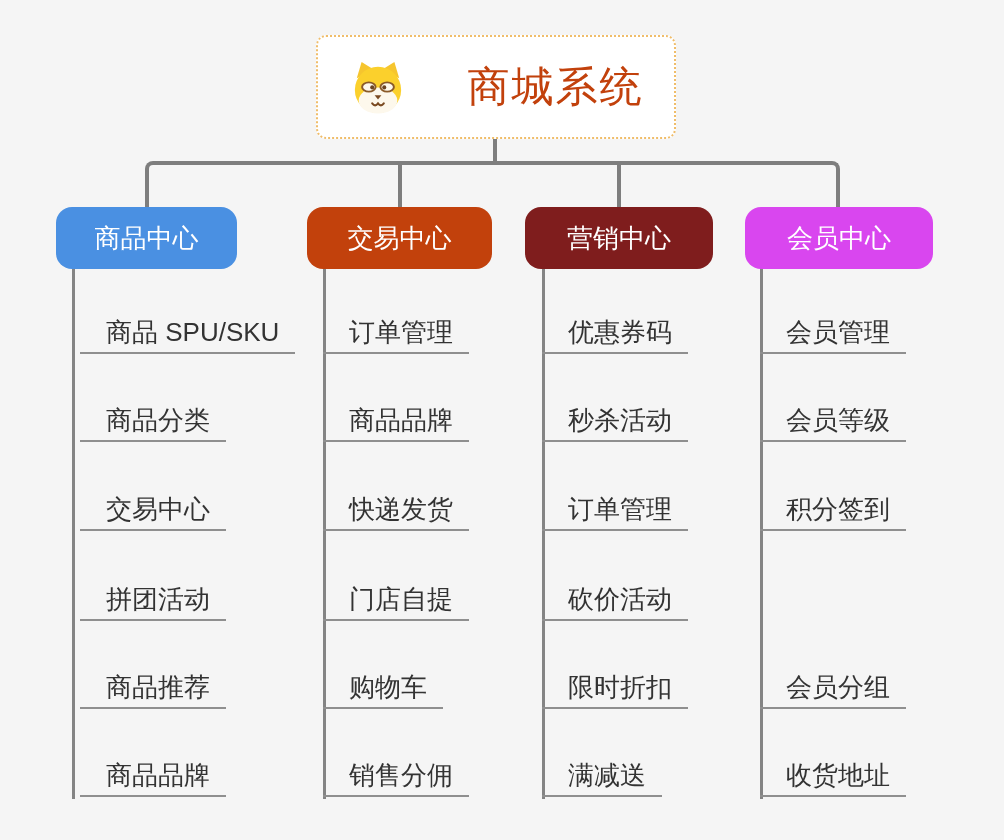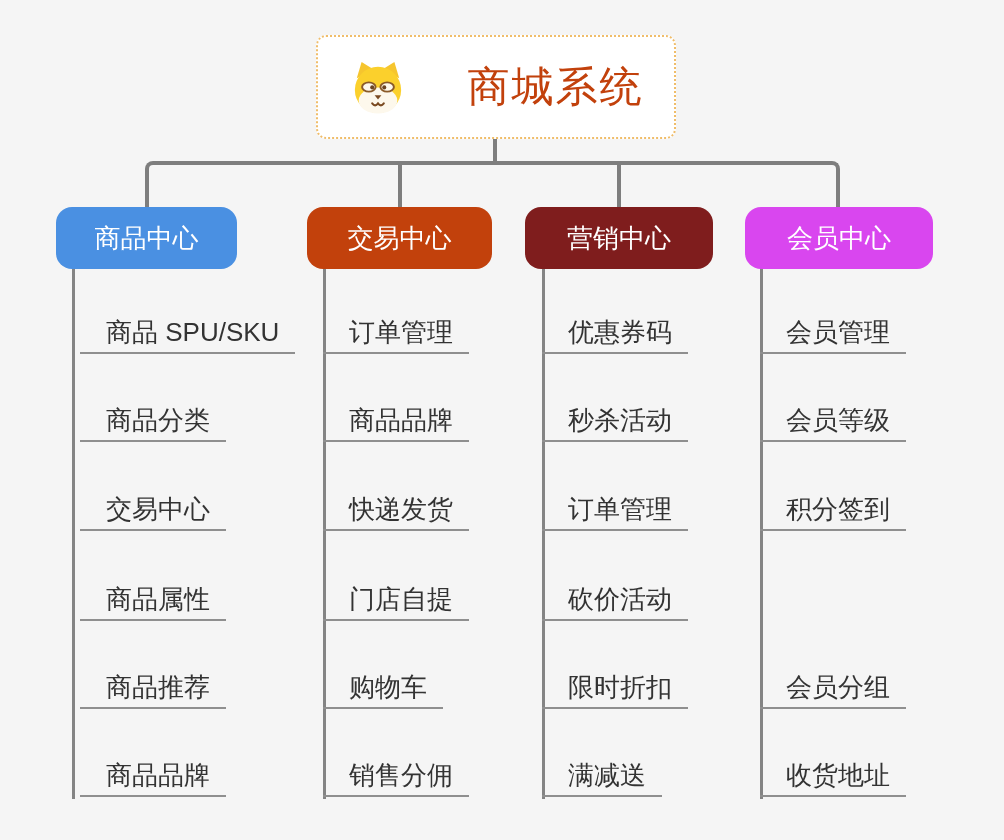--- a/index.html
+++ b/index.html
@@ -111,7 +111,7 @@
   <div class="leaf cx1 ry1">商品 SPU/SKU</div>
   <div class="leaf cx1 ry2">商品分类</div>
   <div class="leaf cx1 ry3">交易中心</div>
-  <div class="leaf cx1 ry4">商品属性</div>
+  <div class="leaf cx1 ry4">拼团活动</div>
   <div class="leaf cx1 ry5">商品推荐</div>
   <div class="leaf cx1 ry6">商品品牌</div>
 

